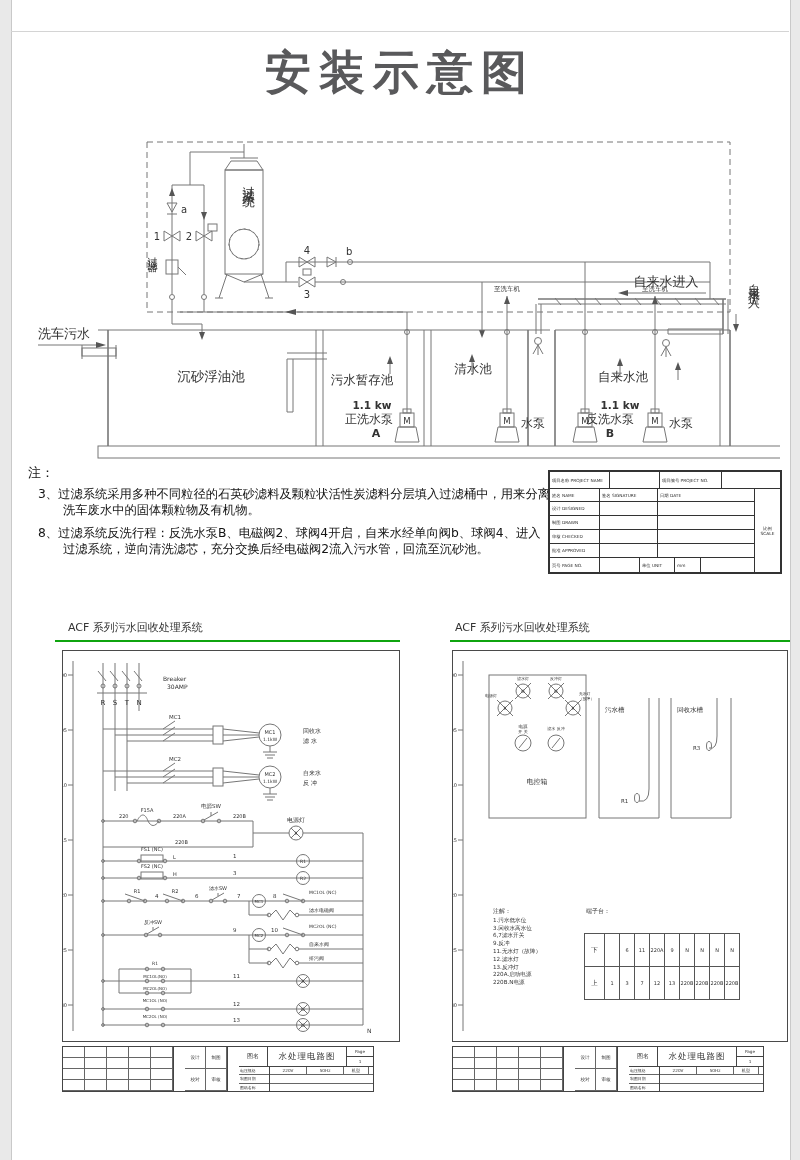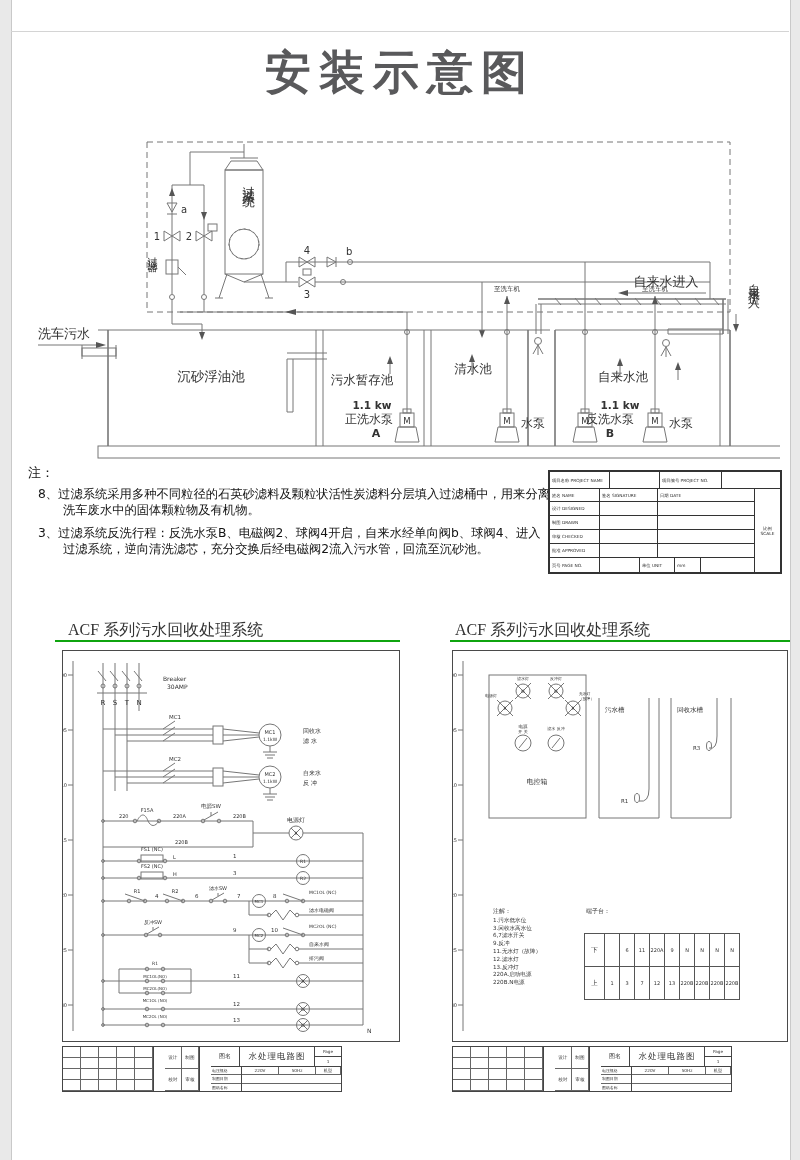--- a/index.html
+++ b/index.html
@@ -261,7 +261,7 @@
 
 <div class="notes">
   <div class="hd">注：</div>
-  <div class="note">8、过滤系统采用多种不同粒径的石英砂滤料及颗粒状活性炭滤料分层填入过滤桶中，用来分离洗车废水中的固体颗粒物及有机物。</div>
+  <div class="note">3、过滤系统采用多种不同粒径的石英砂滤料及颗粒状活性炭滤料分层填入过滤桶中，用来分离洗车废水中的固体颗粒物及有机物。</div>
   <div class="note">3、过滤系统反洗行程：反洗水泵B、电磁阀2、球阀4开启，自来水经单向阀b、球阀4、进入过滤系统，逆向清洗滤芯，充分交换后经电磁阀2流入污水管，回流至沉砂池。</div>
 </div>
 

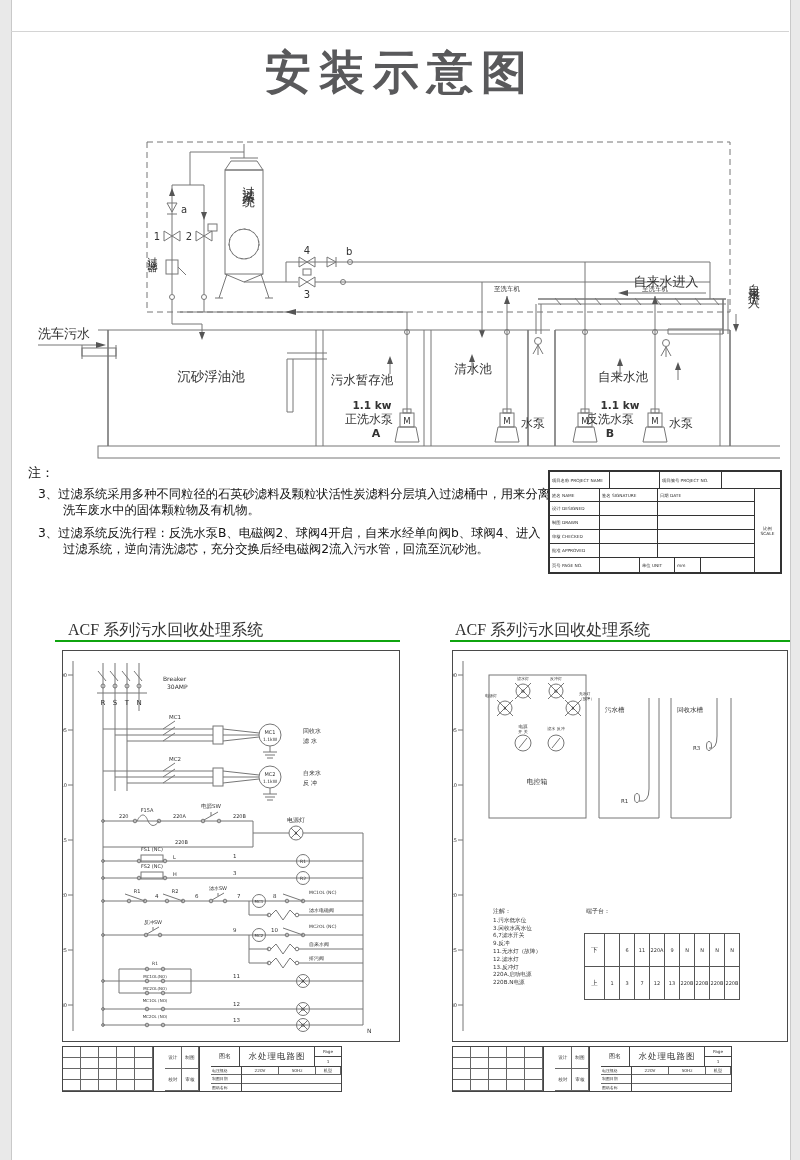--- a/index.html
+++ b/index.html
@@ -262,7 +262,7 @@
 <div class="notes">
   <div class="hd">注：</div>
   <div class="note">3、过滤系统采用多种不同粒径的石英砂滤料及颗粒状活性炭滤料分层填入过滤桶中，用来分离洗车废水中的固体颗粒物及有机物。</div>
-  <div class="note">3、过滤系统反洗行程：反洗水泵B、电磁阀2、球阀4开启，自来水经单向阀b、球阀4、进入过滤系统，逆向清洗滤芯，充分交换后经电磁阀2流入污水管，回流至沉砂池。</div>
+  <div class="note">8、过滤系统反洗行程：反洗水泵B、电磁阀2、球阀4开启，自来水经单向阀b、球阀4、进入过滤系统，逆向清洗滤芯，充分交换后经电磁阀2流入污水管，回流至沉砂池。</div>
 </div>
 
 <div class="mtb">

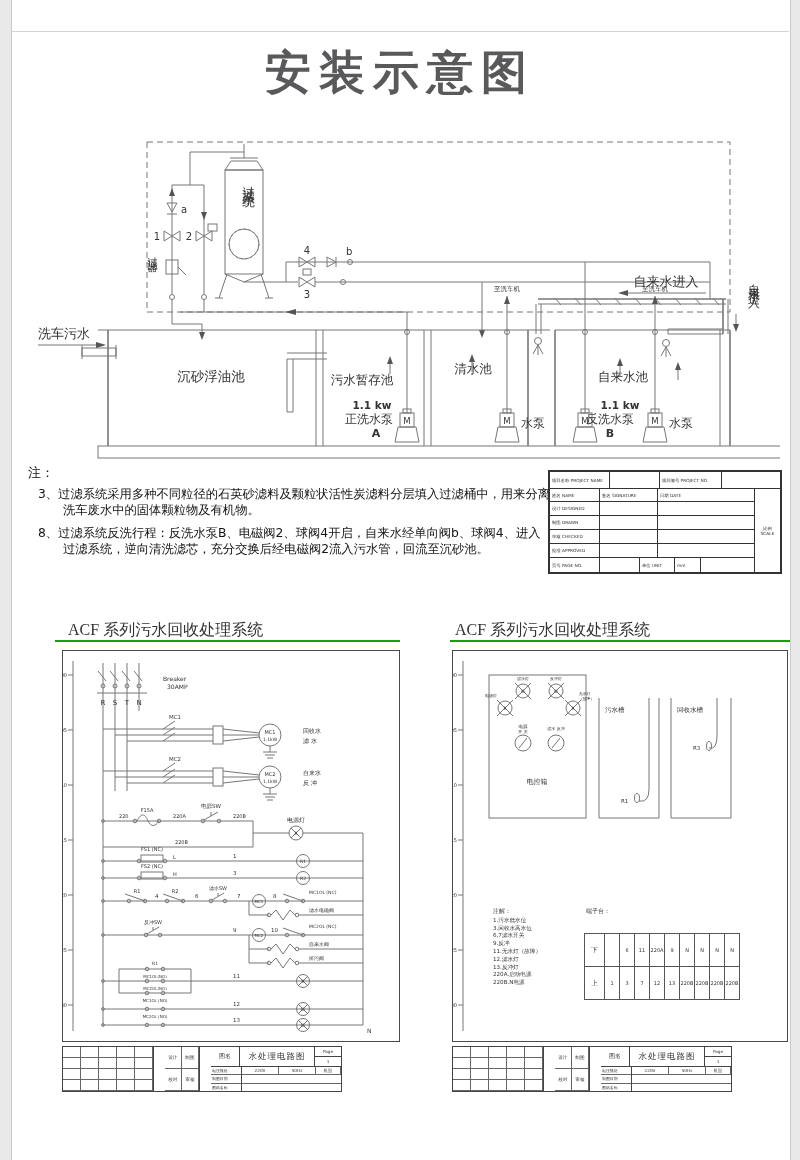--- a/index.html
+++ b/index.html
@@ -32,7 +32,7 @@
              font-size:4.3px;border-left:0.8px solid #333;box-sizing:border-box;}
   .mtb .mid{flex:1;display:flex;flex-direction:column;}
   
-  .cheader{position:absolute;font-size:16px;color:#333;font-family:Liberation Serif, serif;}
+  .cheader{position:absolute;font-size:11px;color:#333;}
   .greenline{position:absolute;height:2px;background:#0fa40f;}
   .pbox{position:absolute;width:338px;height:392px;border:1.6px solid #4a4a4a;box-sizing:border-box;background:#fff;}
   .pbox svg{left:0;top:0;}

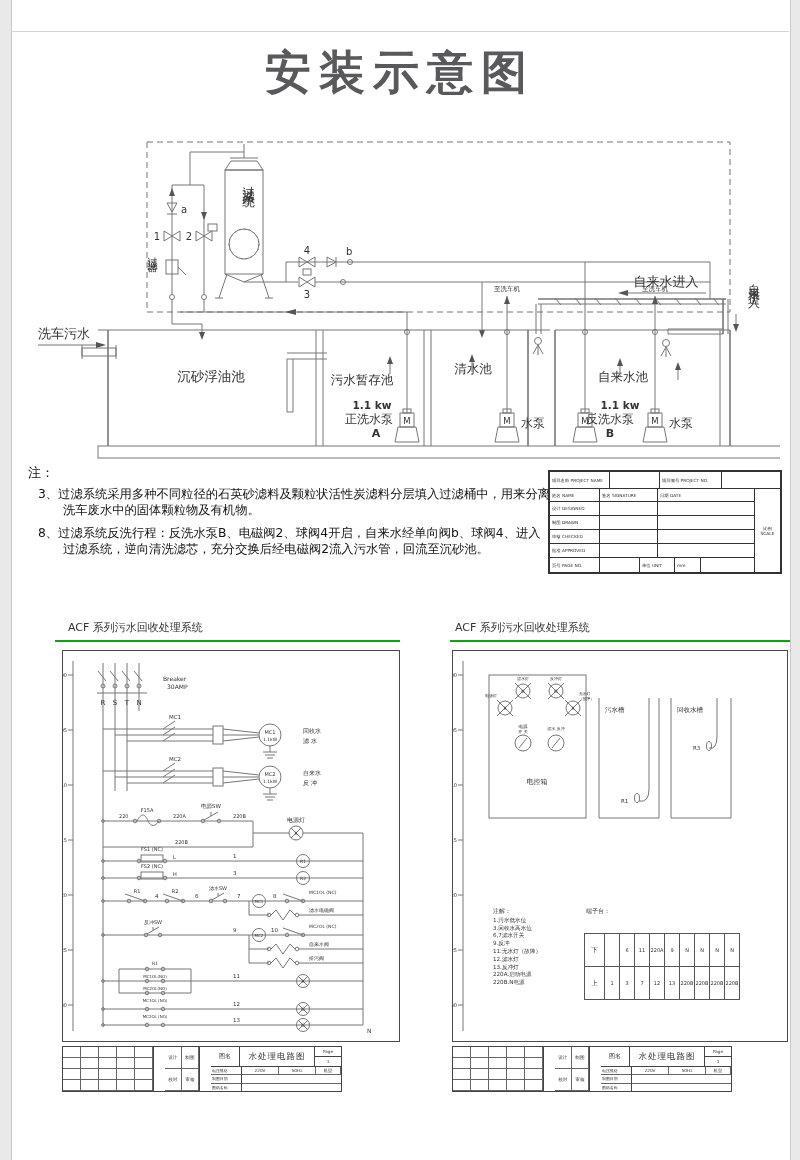--- a/index.html
+++ b/index.html
@@ -44,7 +44,7 @@
            color:#333;padding:0;word-break:break-all;line-height:6px;}
   .term td.lab{width:19px;font-size:6.5px;}
   
-  .ptb{position:absolute;width:280px;height:46px;border:1.2px solid #444;box-sizing:border-box;
+  .ptb{position:absolute;width:312px;height:46px;border:1.2px solid #444;box-sizing:border-box;
        display:flex;background:#fff;color:#333;gap:11px;}
   .ptb .g1{width:110px;border-right:0.8px solid #444;display:grid;
            grid-template-columns:repeat(5,1fr);grid-template-rows:repeat(4,1fr);}

